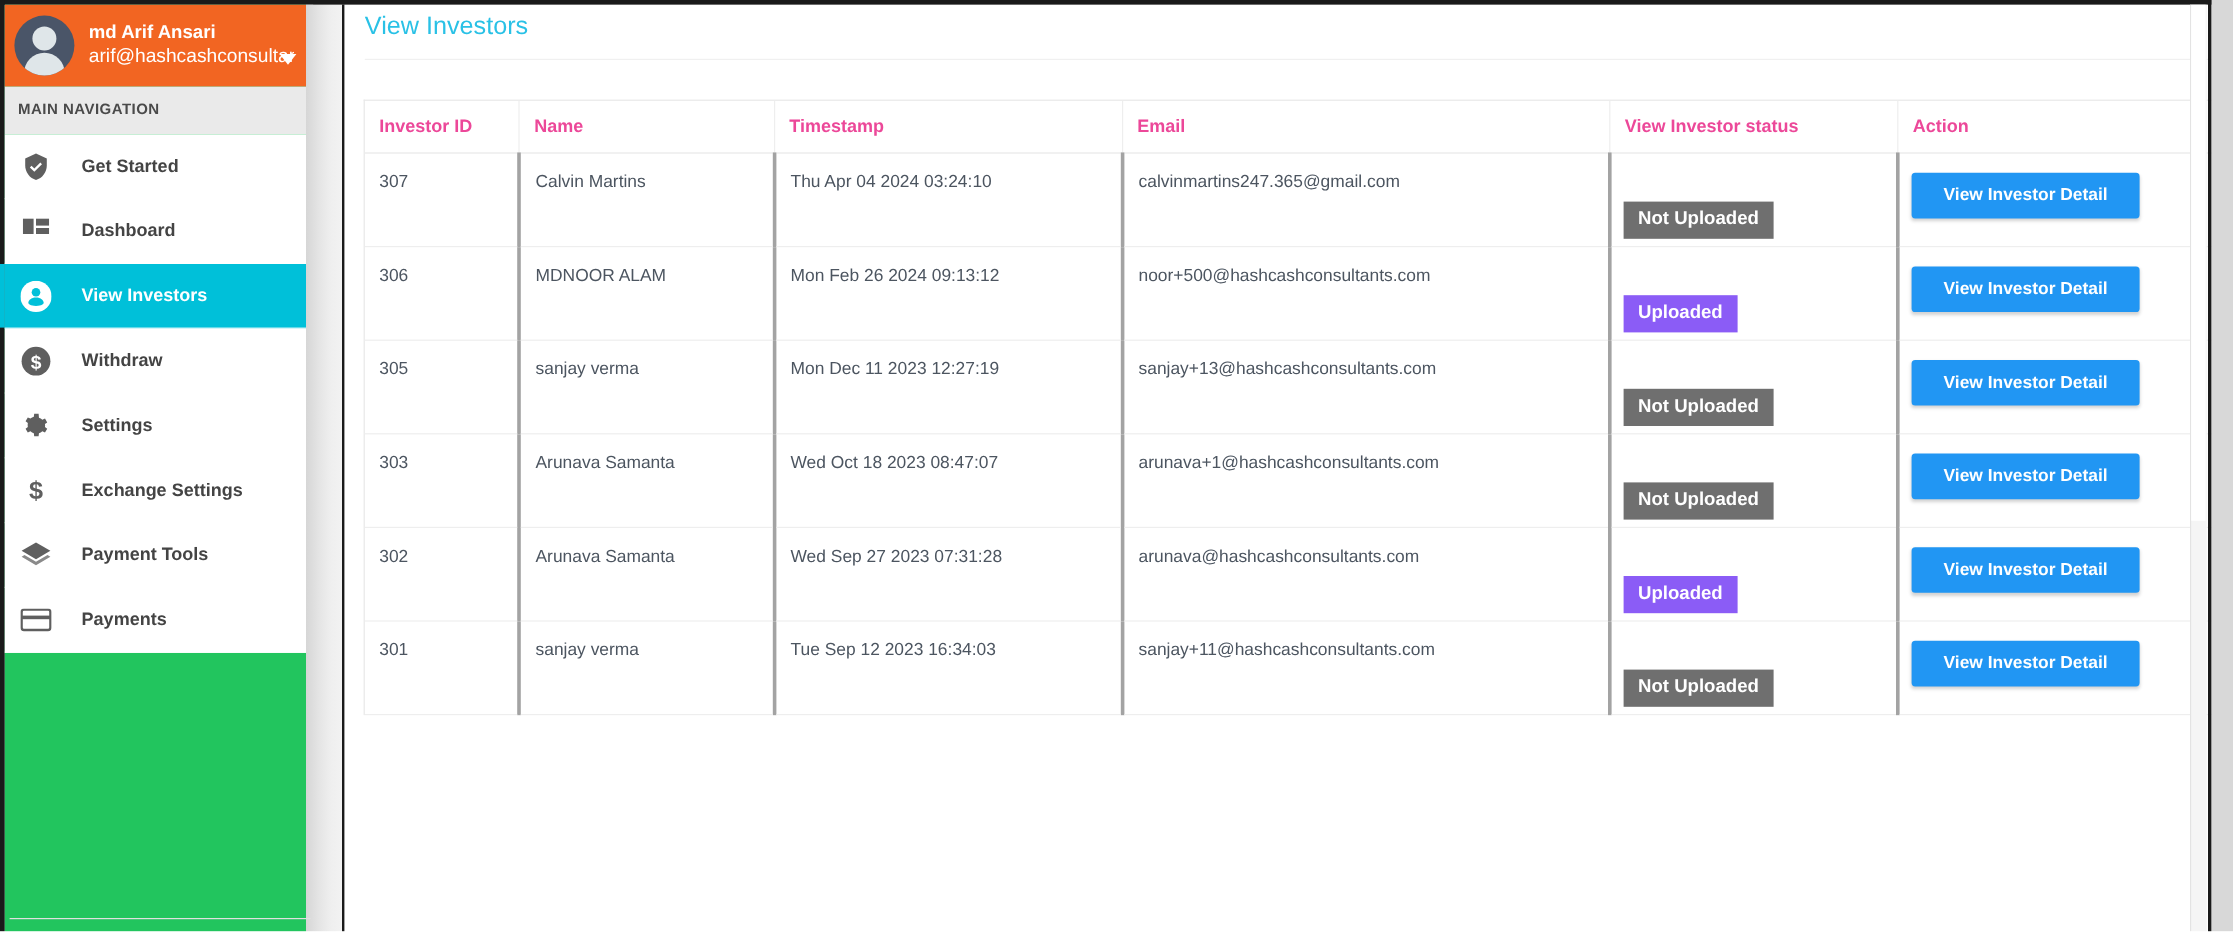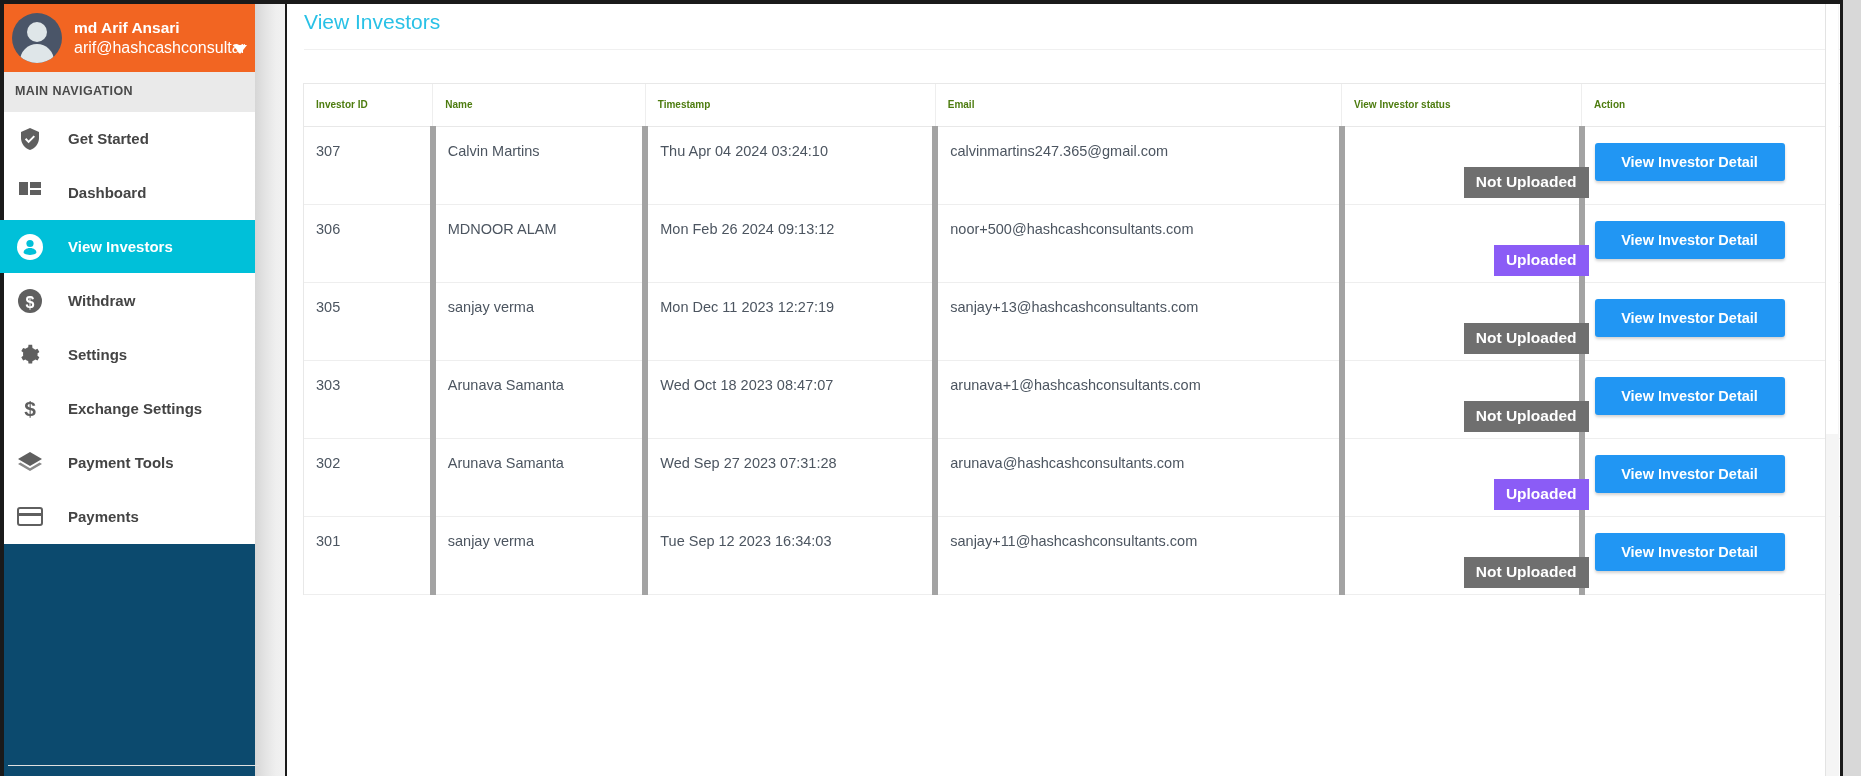--- a/index.html
+++ b/index.html
@@ -34,7 +34,7 @@
     left: 4px; top: 4px;
     width: 251px;
     height: 776px;
-    background: #0c4a6e;
+    background: #22c55e;
     z-index: 5;
   }
   .user-panel {

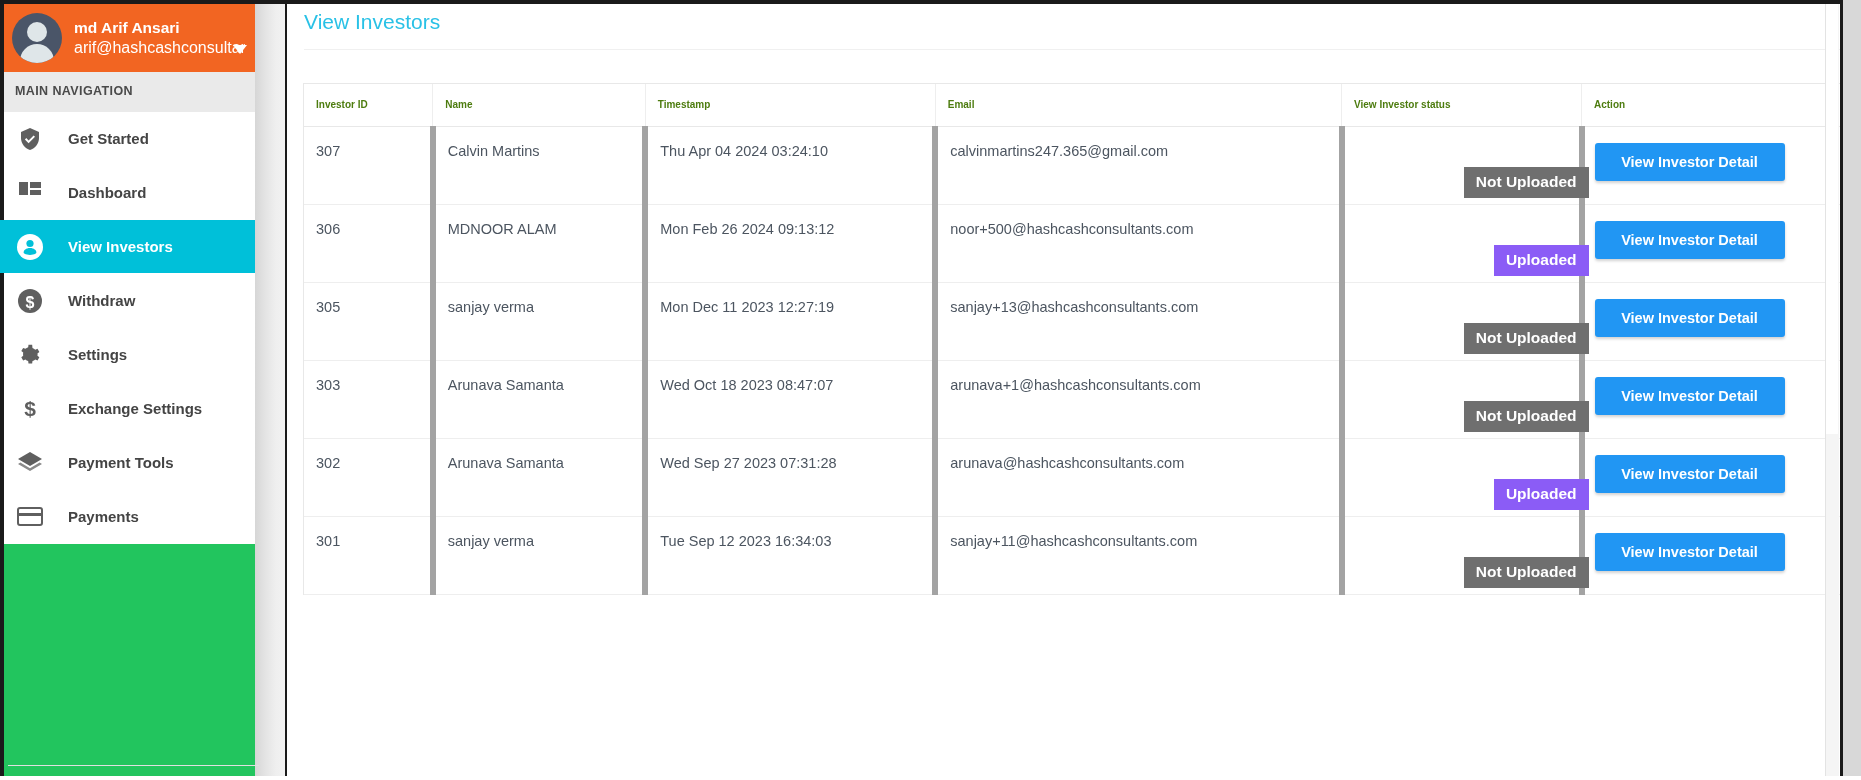--- a/index.html
+++ b/index.html
@@ -189,9 +189,9 @@
   }
   table.investors th {
     text-align: left;
-    font-size: 10px;
+    font-size: 15px;
     font-weight: bold;
-    color: #4d7c0f;
+    color: #ec4899;
     padding: 13px 0 13px 12px;
     border-right: 1px solid #eeeeee;
     border-bottom: 1px solid #e8e8e8;

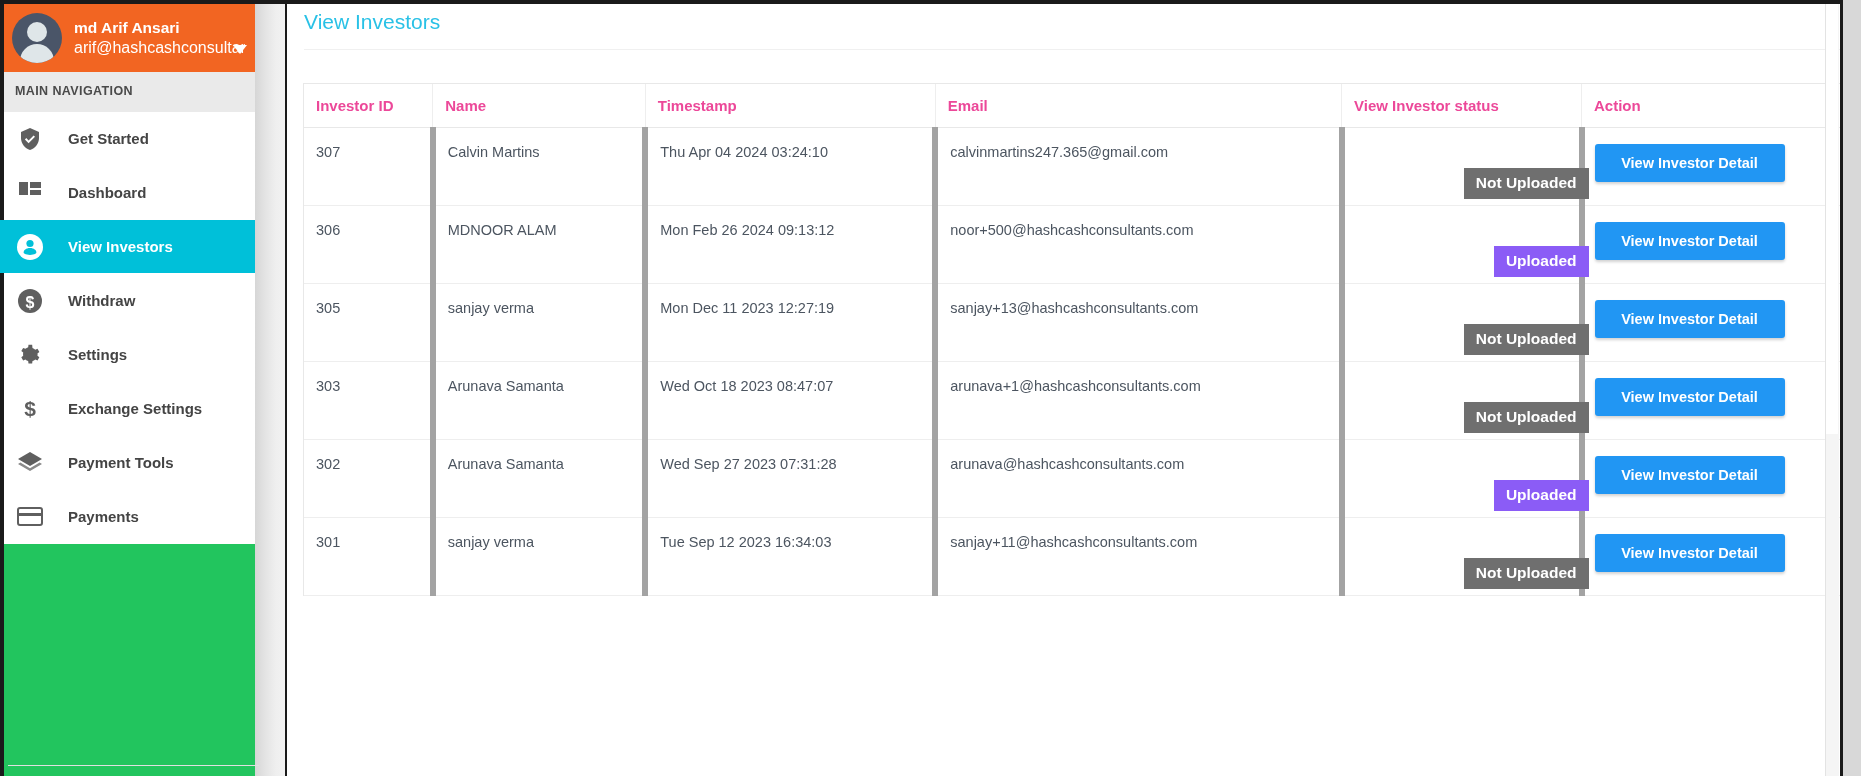--- a/index.html
+++ b/index.html
@@ -203,7 +203,7 @@
     font-size: 14.5px;
     color: #4c5560;
     padding: 16px 0 0 12px;
-    border-right: 6px solid #a3a3a3;
+    border-right: 3px solid #a3a3a3;
     border-bottom: 1px solid #eeeeee;
     vertical-align: top;
     height: 78px;

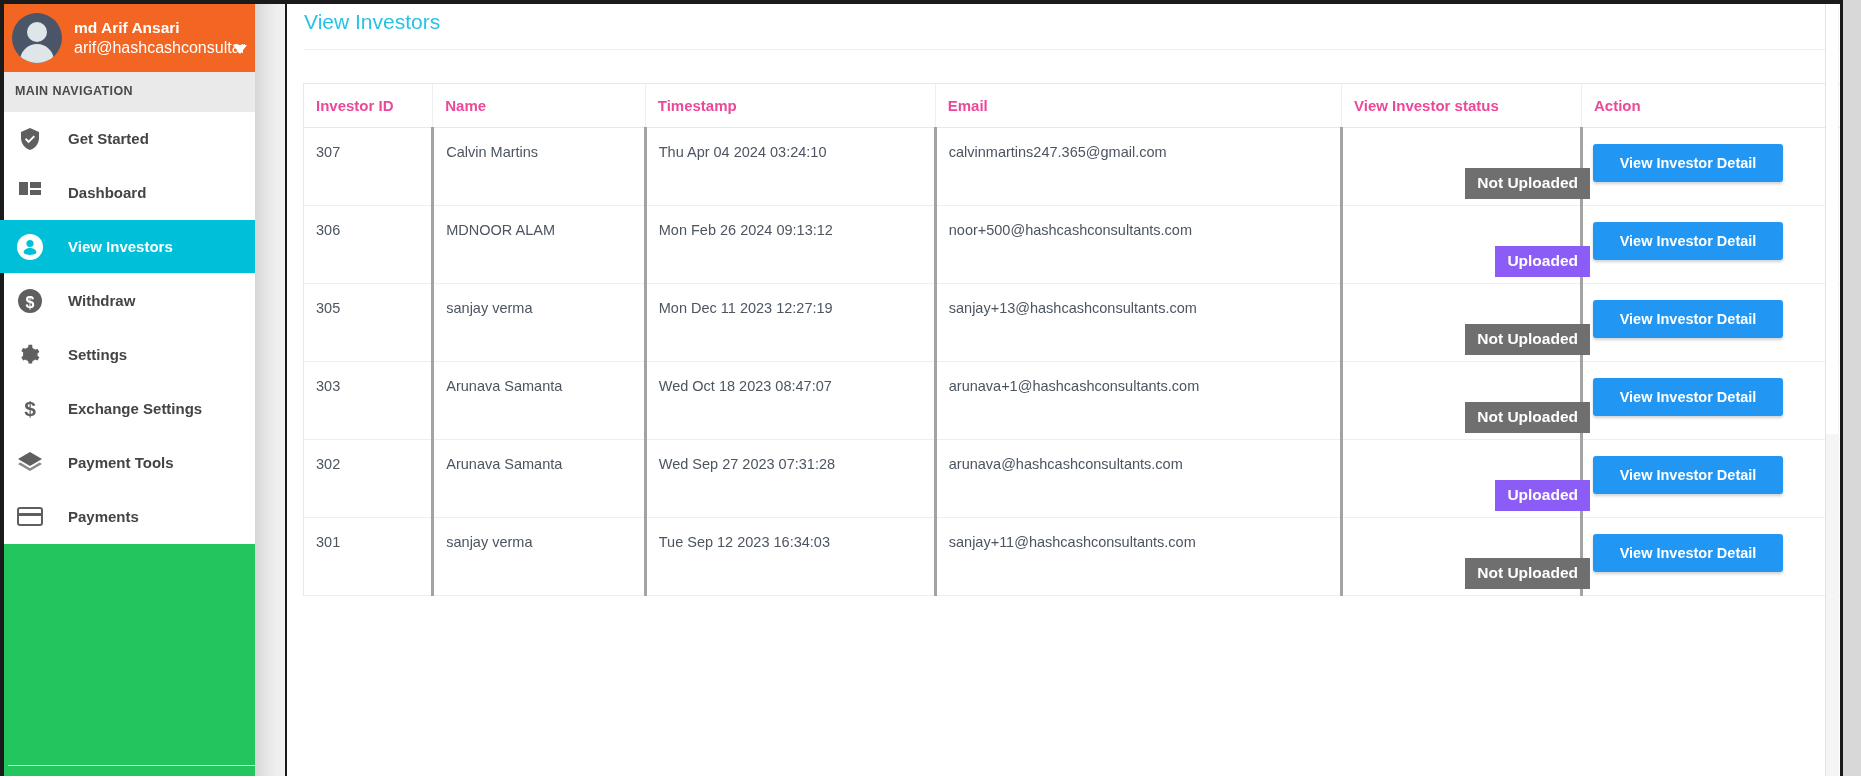--- a/index.html
+++ b/index.html
@@ -217,7 +217,7 @@
   .col-status { width: 192px; }
   .col-action { width: 210px; }
 
-  .status-cell { position: relative; padding-left: 0 !important; text-align: right; }
+  .status-cell { position: relative; padding-left: 0 !important; }
   .badge {
     display: inline-block;
     color: #ffffff;

